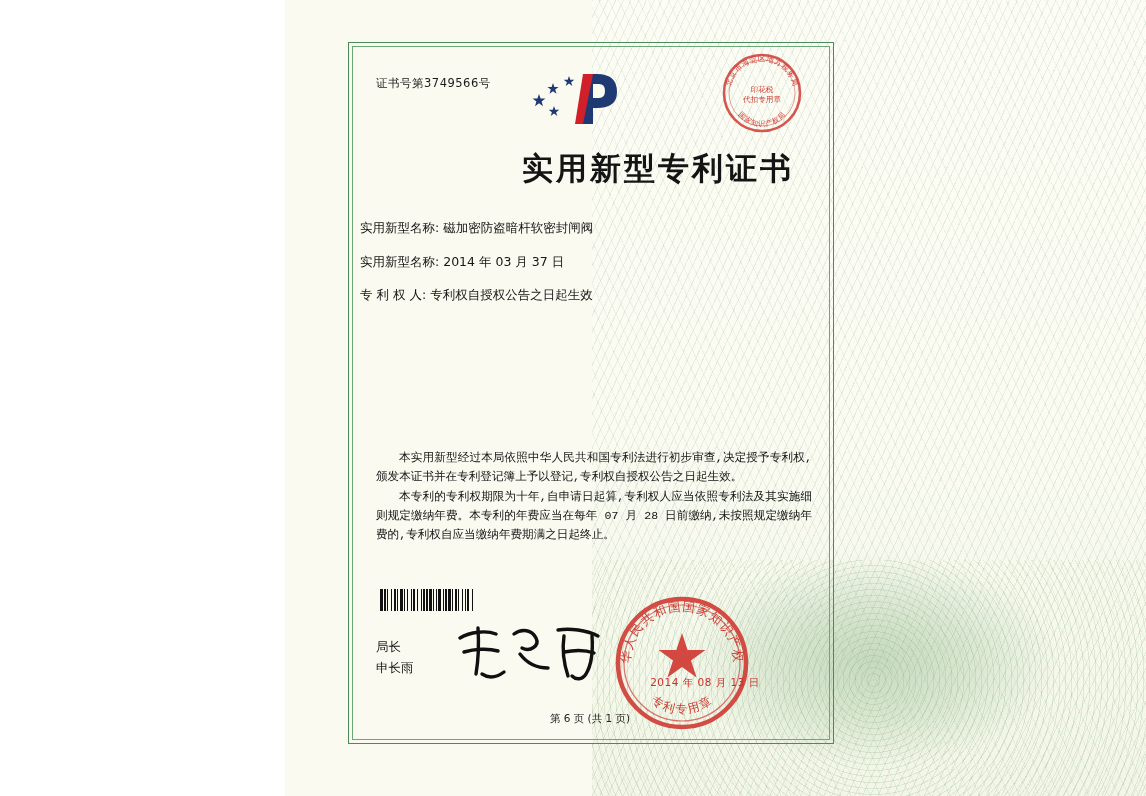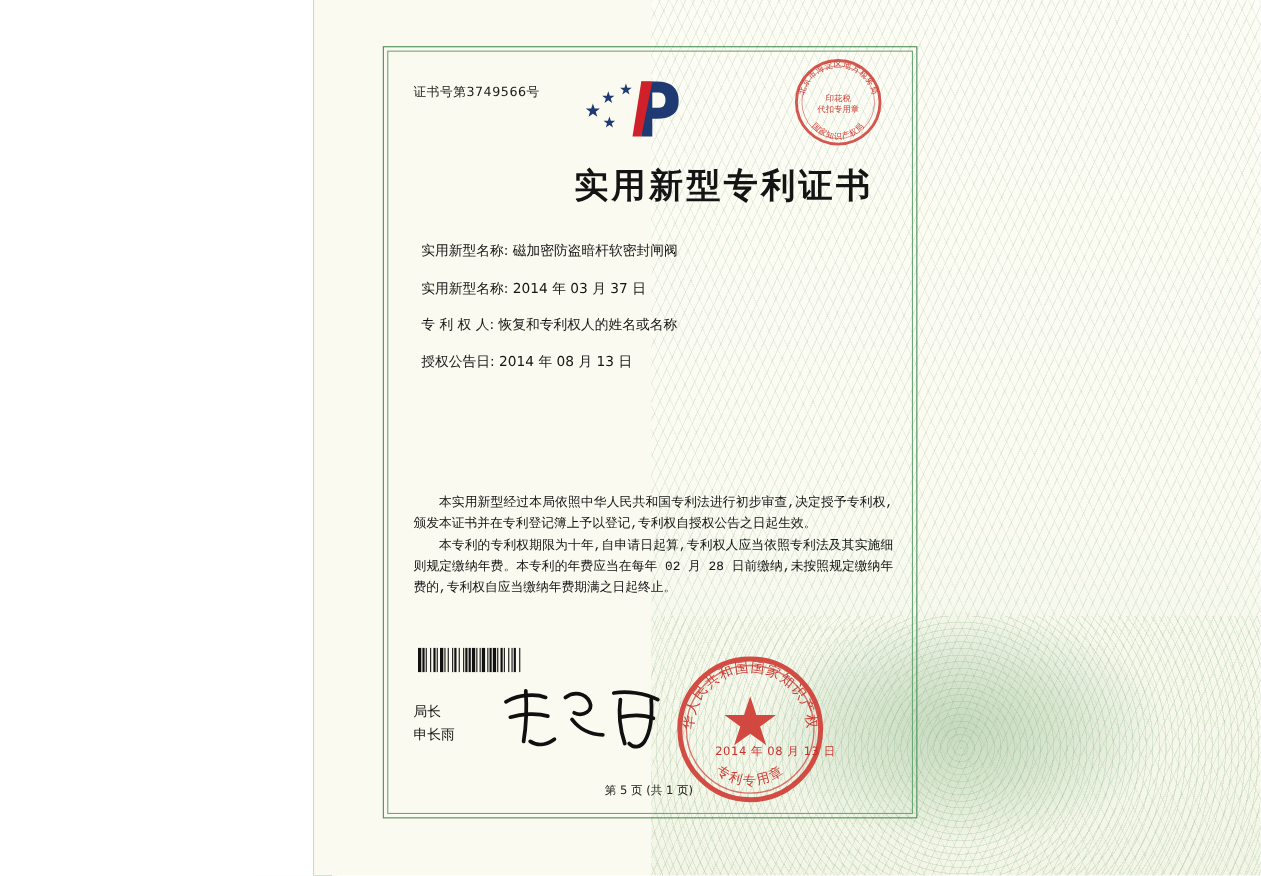--- a/index.html
+++ b/index.html
@@ -128,7 +128,7 @@
 
   .fields {
     position: absolute;
-    left: 383px;
+    left: 360px;
     top: 220px;
     width: 440px;
   }

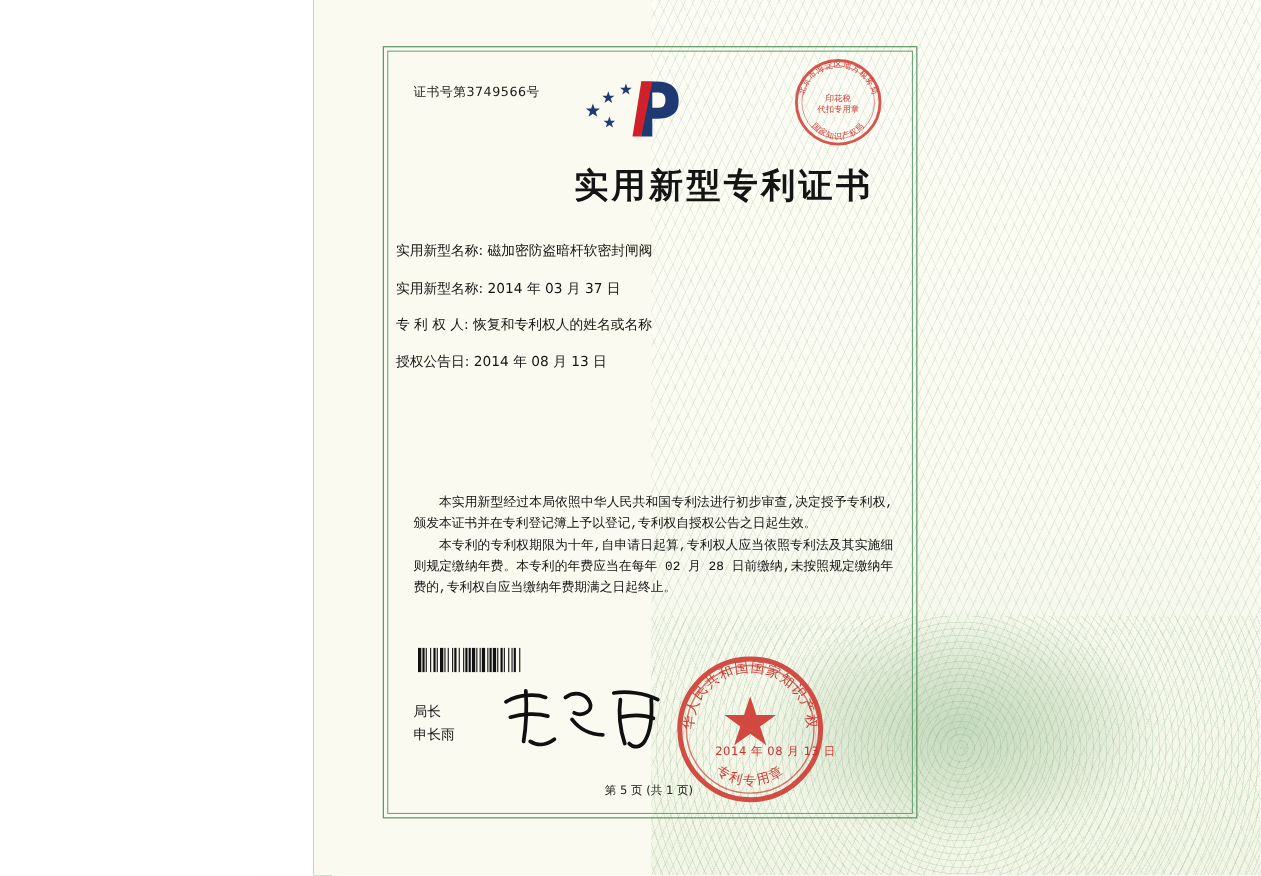--- a/index.html
+++ b/index.html
@@ -278,7 +278,7 @@
     </div>
     <div class="field-row">
       <span class="lab">专 利 权 人:</span>
-      <span class="val">恢复和专利权人的姓名或名称</span>
+      <span class="val">专利权自授权公告之日起生效</span>
     </div>
     <div class="field-row">
       <span class="lab">授权公告日:</span>

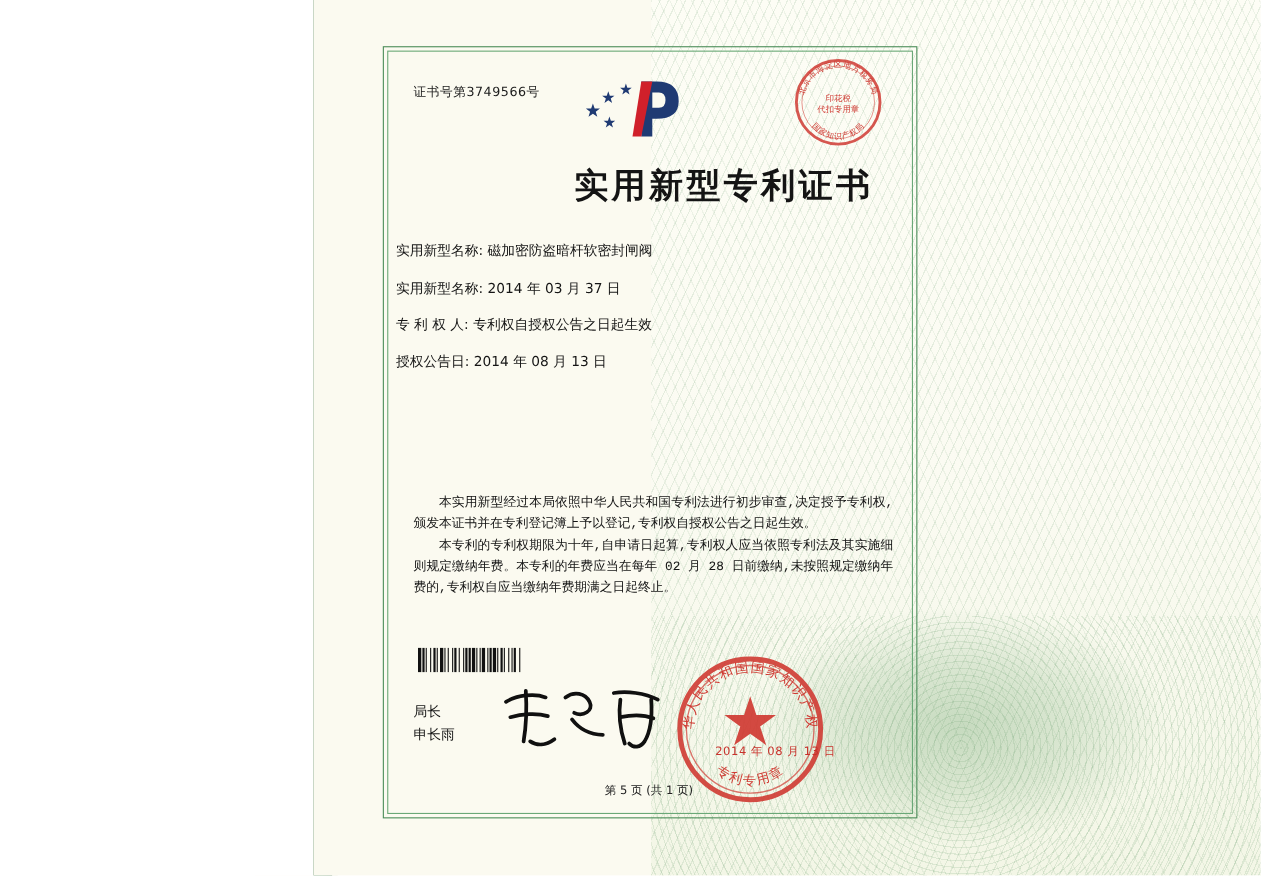--- a/index.html
+++ b/index.html
@@ -279,10 +279,6 @@
     <div class="field-row">
       <span class="lab">专 利 权 人:</span>
       <span class="val">专利权自授权公告之日起生效</span>
-    </div>
-    <div class="field-row">
-      <span class="lab">授权公告日:</span>
-      <span class="val">2014 年 08 月 13 日</span>
     </div>
   </div>
 

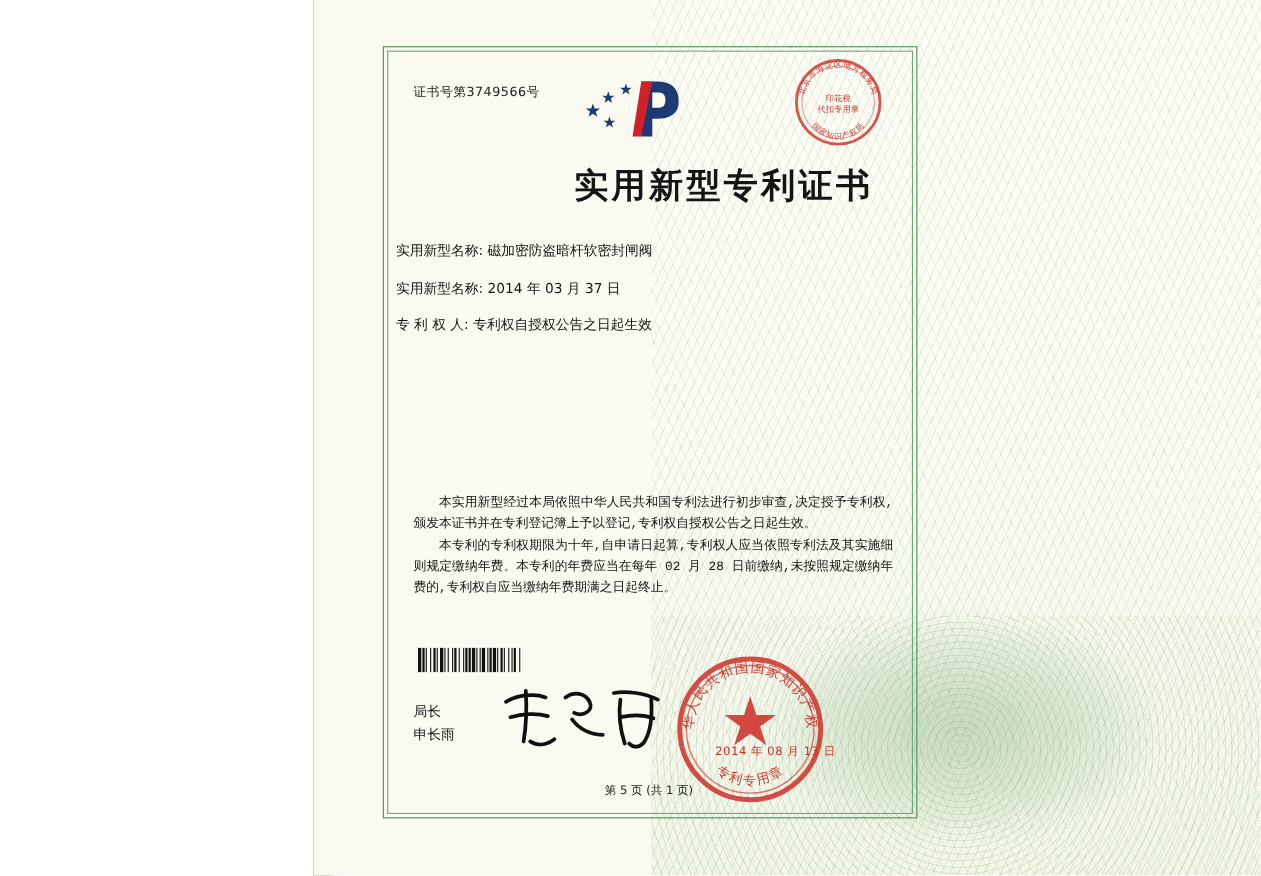--- a/index.html
+++ b/index.html
@@ -284,7 +284,7 @@
 
   <div class="paragraphs">
     <p>本实用新型经过本局依照中华人民共和国专利法进行初步审查,决定授予专利权,颁发本证书并在专利登记簿上予以登记,专利权自授权公告之日起生效。</p>
-    <p>本专利的专利权期限为十年,自申请日起算,专利权人应当依照专利法及其实施细则规定缴纳年费。本专利的年费应当在每年 02 月 28 日前缴纳,未按照规定缴纳年费的,专利权自应当缴纳年费期满之日起终止。</p>
+    <p>本专利的专利权期限为十年,自申请日起算,专利权人应当依照专利法及其实施细则规定缴纳年费。本专利的年费应当在每年 07 月 28 日前缴纳,未按照规定缴纳年费的,专利权自应当缴纳年费期满之日起终止。</p>
   </div>
 
   <div id="barcode"><i style="width:3px"></i><i style="width:1px;background:transparent"></i><i style="width:2px"></i><i style="width:1px;background:transparent"></i><i style="width:1px"></i><i style="width:3px;background:transparent"></i><i style="width:1px"></i><i style="width:2px;background:transparent"></i><i style="width:2px"></i><i style="width:1px;background:transparent"></i><i style="width:1px"></i><i style="width:2px;background:transparent"></i><i style="width:3px"></i><i style="width:1px;background:transparent"></i><i style="width:1px"></i><i style="width:2px;background:transparent"></i><i style="width:1px"></i><i style="width:3px;background:transparent"></i><i style="width:1px"></i><i style="width:1px;background:transparent"></i><i style="width:2px"></i><i style="width:2px;background:transparent"></i><i style="width:1px"></i><i style="width:3px;background:transparent"></i><i style="width:1px"></i><i style="width:1px;background:transparent"></i><i style="width:2px"></i><i style="width:1px;background:transparent"></i><i style="width:2px"></i><i style="width:1px;background:transparent"></i><i style="width:3px"></i><i style="width:1px;background:transparent"></i><i style="width:1px"></i><i style="width:2px;background:transparent"></i><i style="width:1px"></i><i style="width:1px;background:transparent"></i><i style="width:3px"></i><i style="width:2px;background:transparent"></i><i style="width:1px"></i><i style="width:1px;background:transparent"></i><i style="width:2px"></i><i style="width:1px;background:transparent"></i><i style="width:3px"></i><i style="width:1px;background:transparent"></i><i style="width:1px"></i><i style="width:2px;background:transparent"></i><i style="width:2px"></i><i style="width:1px;background:transparent"></i><i style="width:1px"></i><i style="width:3px;background:transparent"></i><i style="width:1px"></i><i style="width:2px;background:transparent"></i><i style="width:1px"></i><i style="width:1px;background:transparent"></i><i style="width:2px"></i><i style="width:3px;background:transparent"></i><i style="width:1px"></i><i style="width:1px;background:transparent"></i></div>

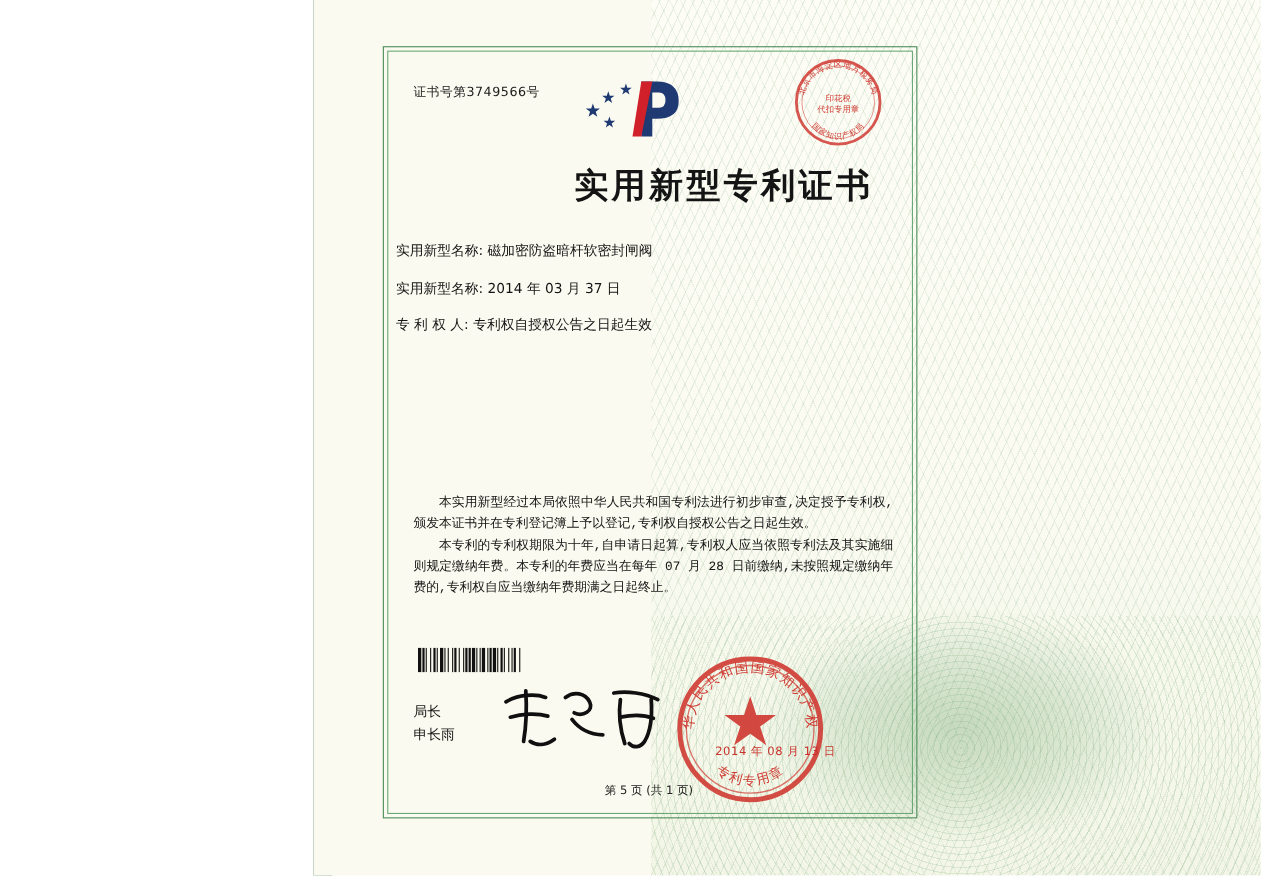--- a/index.html
+++ b/index.html
@@ -342,7 +342,7 @@
     </text>
   </svg>
 
-  <div class="page-foot">第 5 页 (共 1 页)</div>
+  <div class="page-foot">第 6 页 (共 1 页)</div>
 </div>
 
 </body></html>

